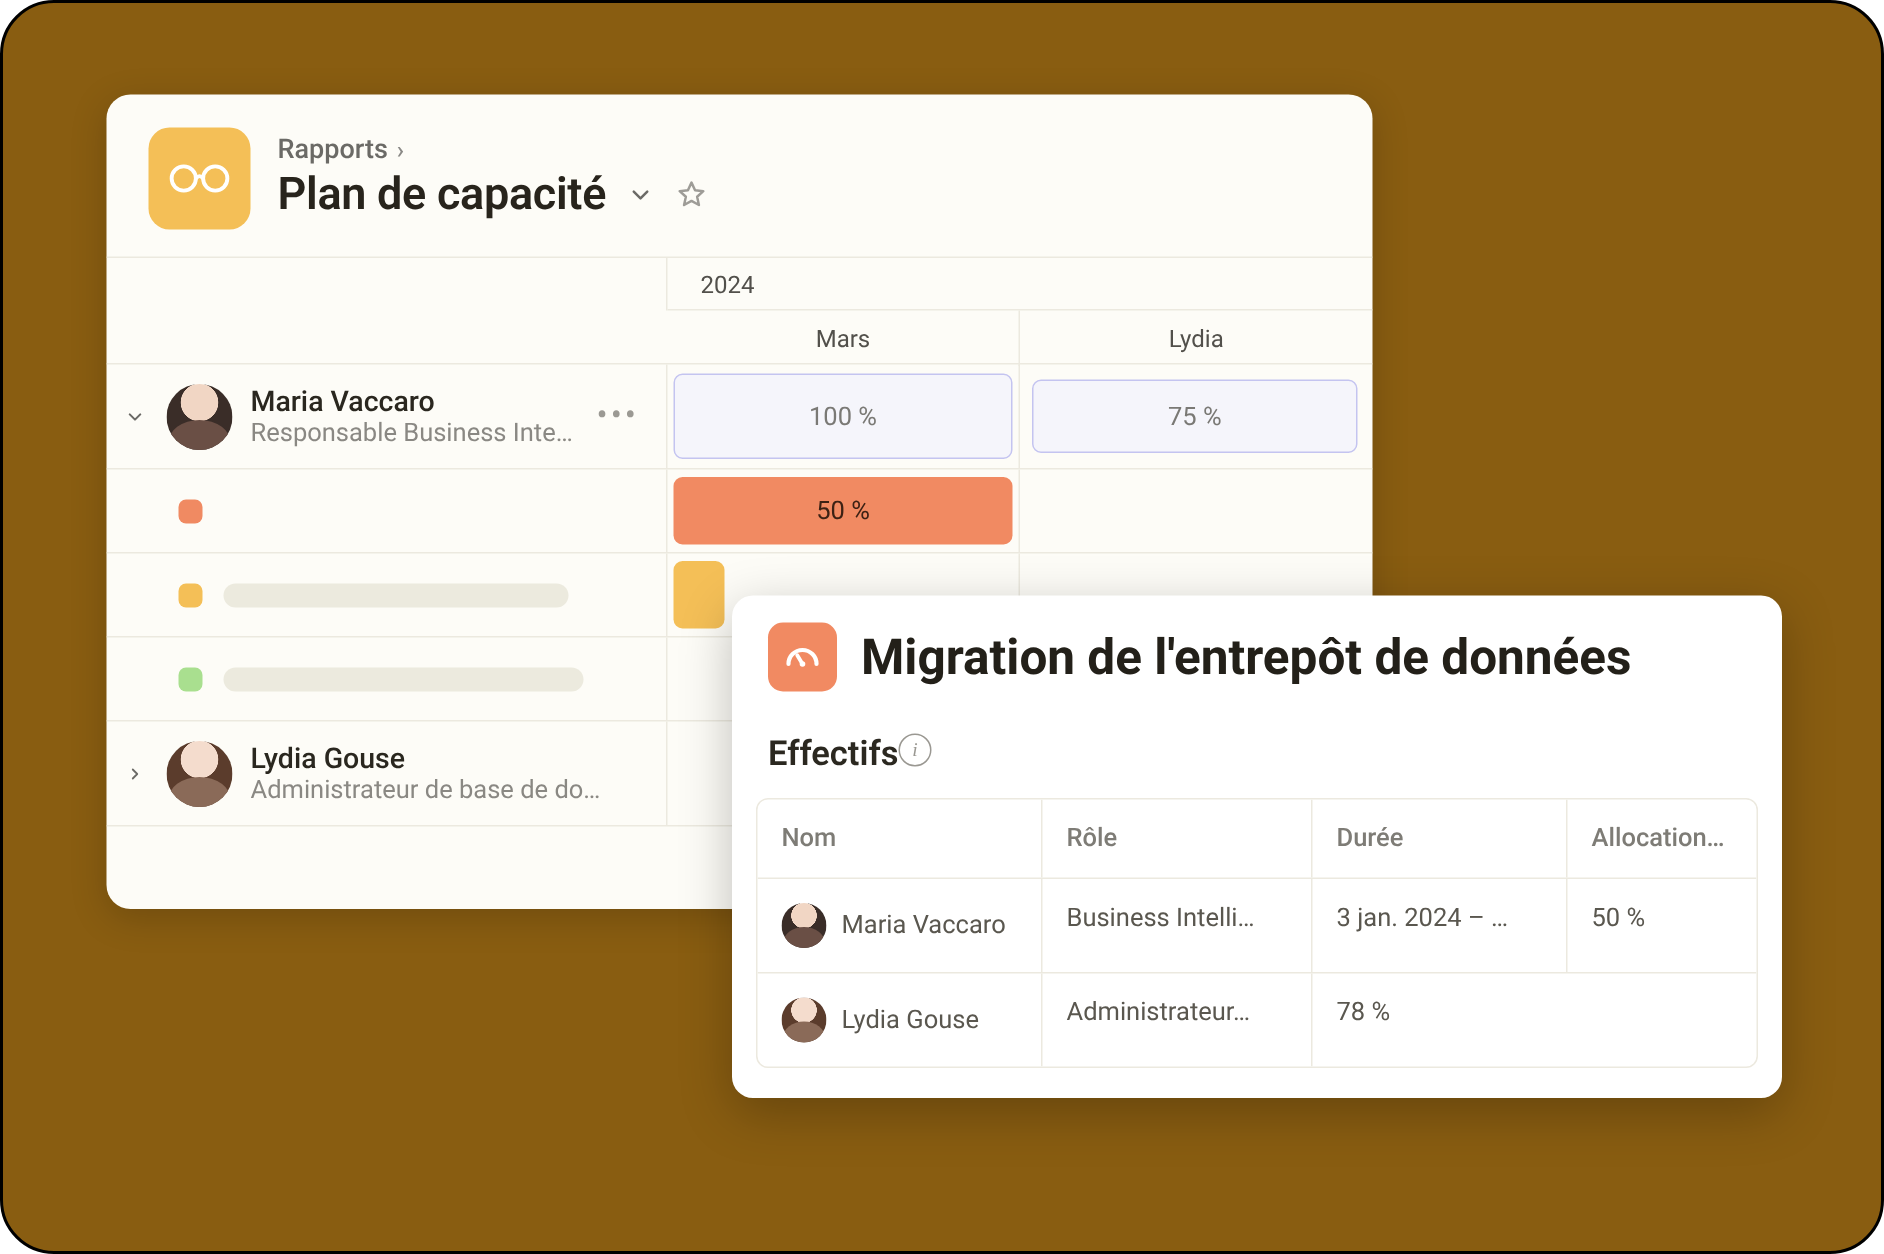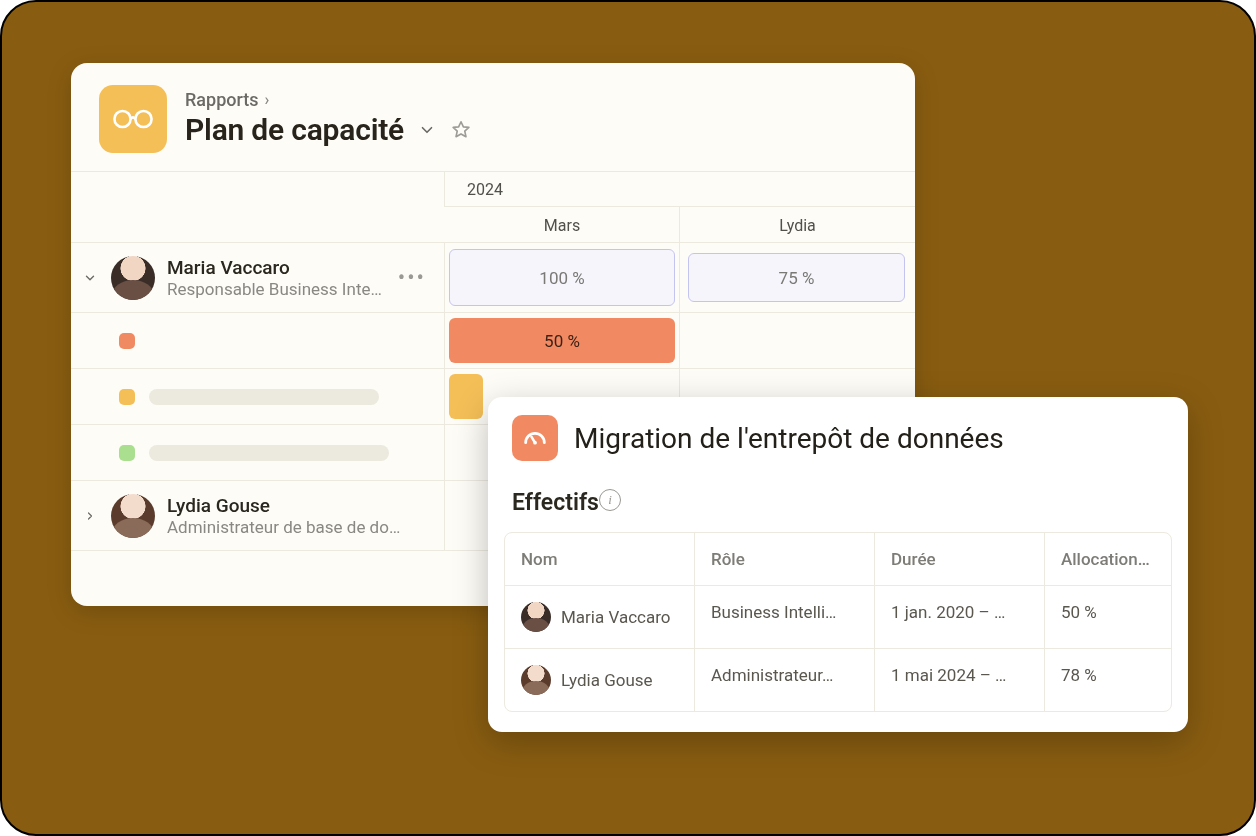--- a/index.html
+++ b/index.html
@@ -197,7 +197,7 @@
     background: #f18a62;
     display: flex; align-items: center; justify-content: center;
   }
-  .detail-title { font-size: 28px; font-weight: 400; color: #232019; }
+  .detail-title { font-size: 33px; font-weight: 700; color: #232019; }
   .detail-sub {
     display: flex; gap: 0;
     padding: 18px 24px 10px 24px;

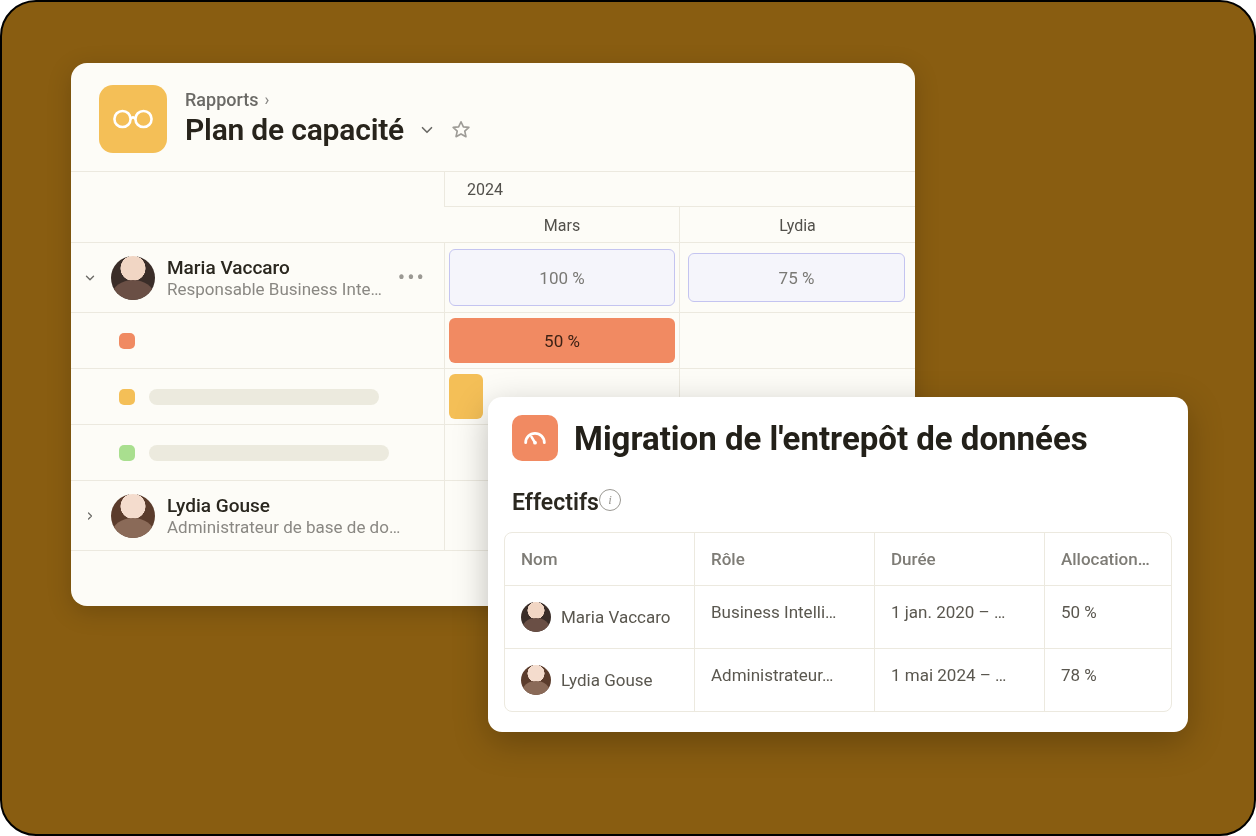--- a/index.html
+++ b/index.html
@@ -379,7 +379,7 @@
             <span>Maria Vaccaro</span>
           </div>
         <div>Business Intelli…</div>
-        <div>1 jan. 2020 – …</div>
+        <div>3 jan. 2024 – …</div>
         <div>50 %</div>
       </div>
       <div class="tr body">

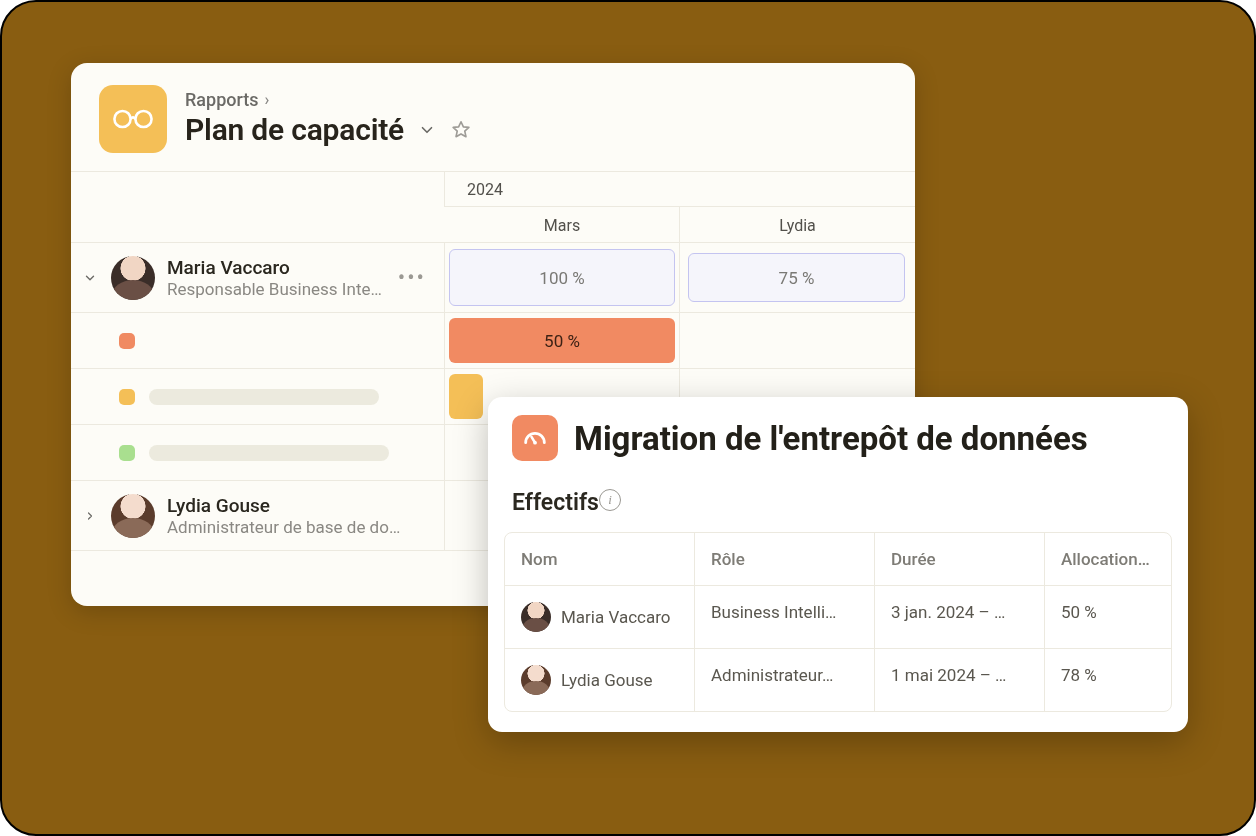--- a/index.html
+++ b/index.html
@@ -388,7 +388,6 @@
             <span>Lydia Gouse</span>
           </div>
         <div>Administrateur…</div>
-        <div>1 mai 2024 – …</div>
         <div>78 %</div>
       </div>
     </div>

